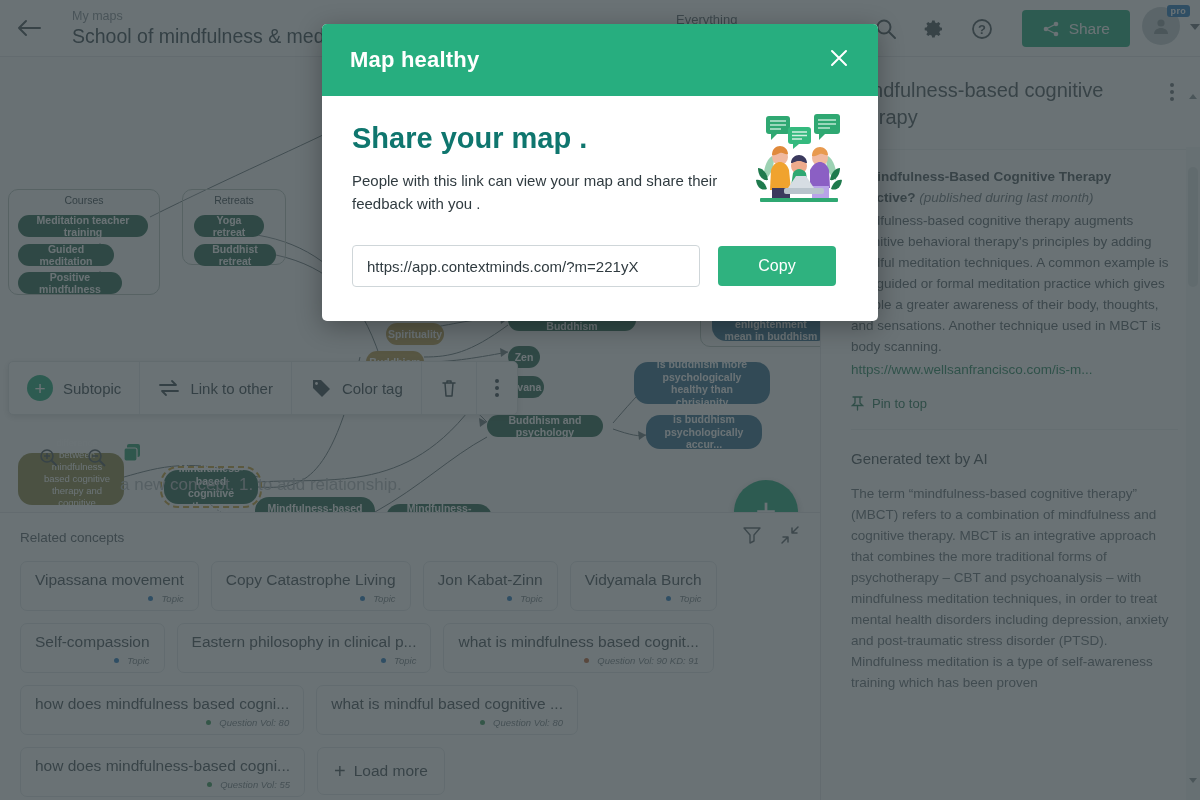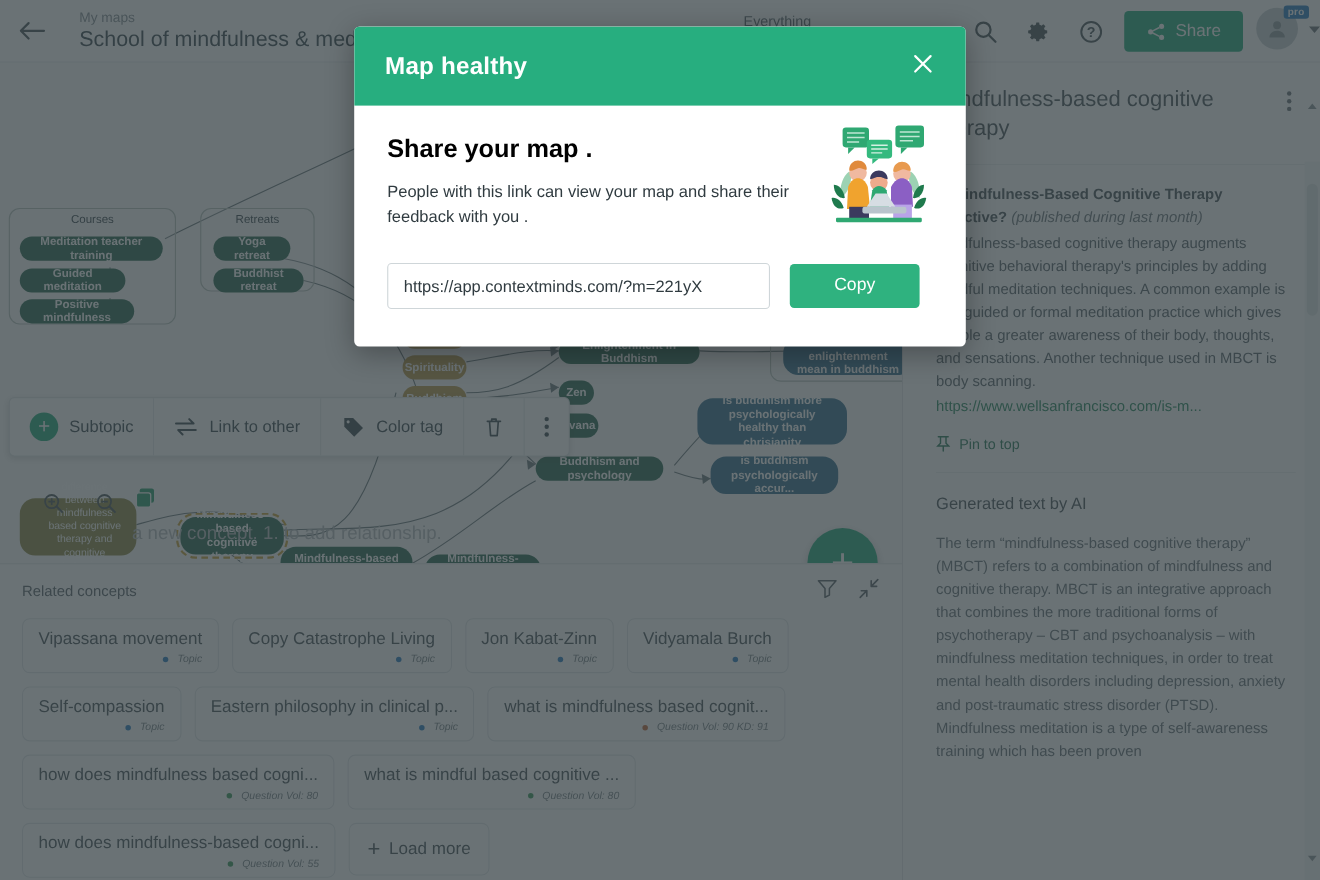--- a/index.html
+++ b/index.html
@@ -24,7 +24,7 @@
   .topright { position:absolute; right:0; top:0; height:57px; display:flex; align-items:center; gap:0px; padding-right:14px; }
   .icon-btn { width:48px; height:57px; display:flex; align-items:center; justify-content:center; cursor:pointer; }
   .share-btn { height:37px; background:#27ae7f; color:#fff; border-radius:4px; display:flex; align-items:center;
-               gap:9px; padding:0 20px; font-size:15.5px; margin-left:6px; margin-right:8px; cursor:pointer; }
+               gap:9px; padding:0 20px; font-size:15.5px; margin-left:16px; margin-right:8px; cursor:pointer; }
   .avatar-wrap { position:relative; width:44px; height:44px; margin-left:4px; cursor:pointer; }
   .avatar { width:38px; height:38px; border-radius:50%; background:#c9d1d4; display:flex; align-items:center; justify-content:center; }
   .pro-badge { position:absolute; right:-4px; top:-2px; background:#2d7fc1; color:#fff; font-size:9px;

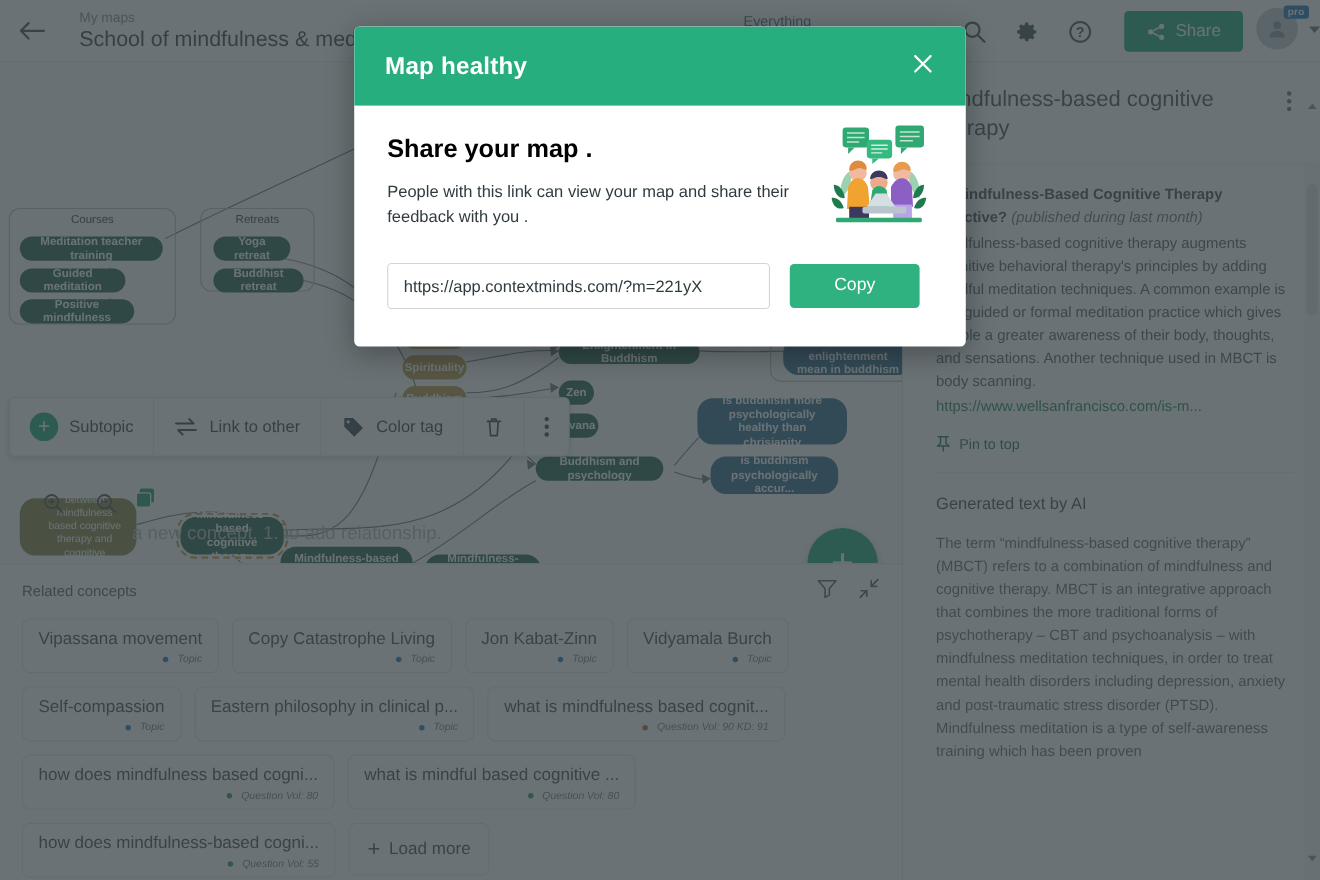--- a/index.html
+++ b/index.html
@@ -115,7 +115,7 @@
   .modal-head h2 { color:#fff; font-size:22px; font-weight:bold; letter-spacing:.2px; }
   .modal-close { color:#fff; font-size:26px; line-height:1; cursor:pointer; font-weight:300; }
   .modal-body { padding:26px 30px 34px 30px; position:relative; }
-  .modal-h3 { color:#000000; font-size:23px; font-weight:bold; }
+  .modal-h3 { color:#0f766e; font-size:29px; font-weight:bold; }
   .modal-p { color:#303b40; font-size:15px; line-height:23px; margin-top:14px; max-width:372px; }
   .share-row { display:flex; align-items:center; gap:18px; margin-top:30px; }
   .link-input { width:348px; height:42px; border:1px solid #cfd6d9; border-radius:4px; padding:0 14px;

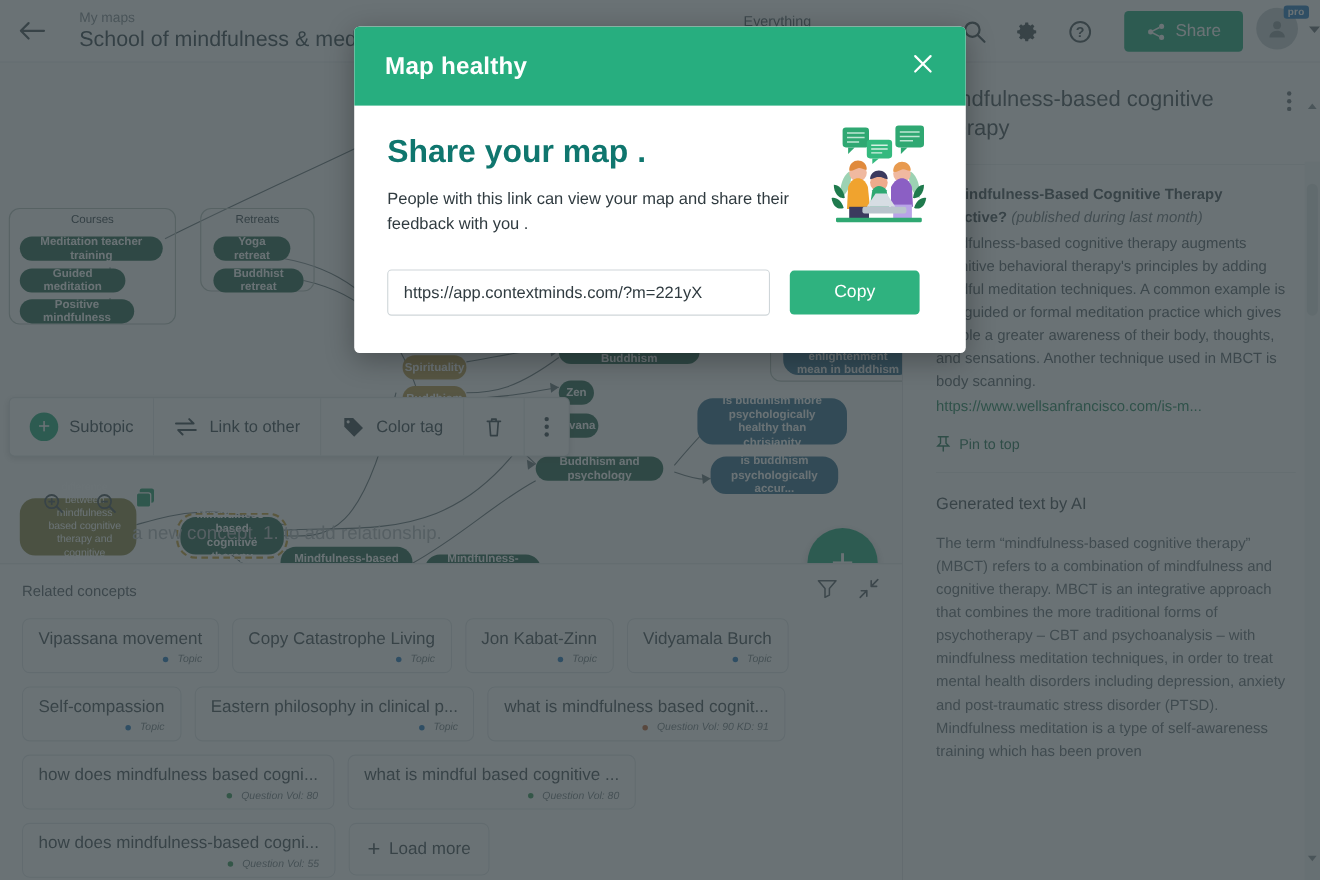--- a/index.html
+++ b/index.html
@@ -235,7 +235,7 @@
       <div class="node n-green" style="left:194px; top:187px; width:82px;  height:22px;">Buddhist retreat</div>
 
       <div class="node n-gold" style="left:366px; top:238px; width:58px; height:22px;">Meditation</div>
-      <div class="node n-gold" style="left:366px; top:266px; width:58px; height:22px;">Spirituality</div>
+      <div class="node n-gold" style="left:386px; top:266px; width:58px; height:22px;">Spirituality</div>
       <div class="node n-gold" style="left:366px; top:294px; width:58px; height:22px;">Buddhism</div>
 
       <div class="node n-green" style="left:495px; top:222px; width:118px; height:22px;"></div>

